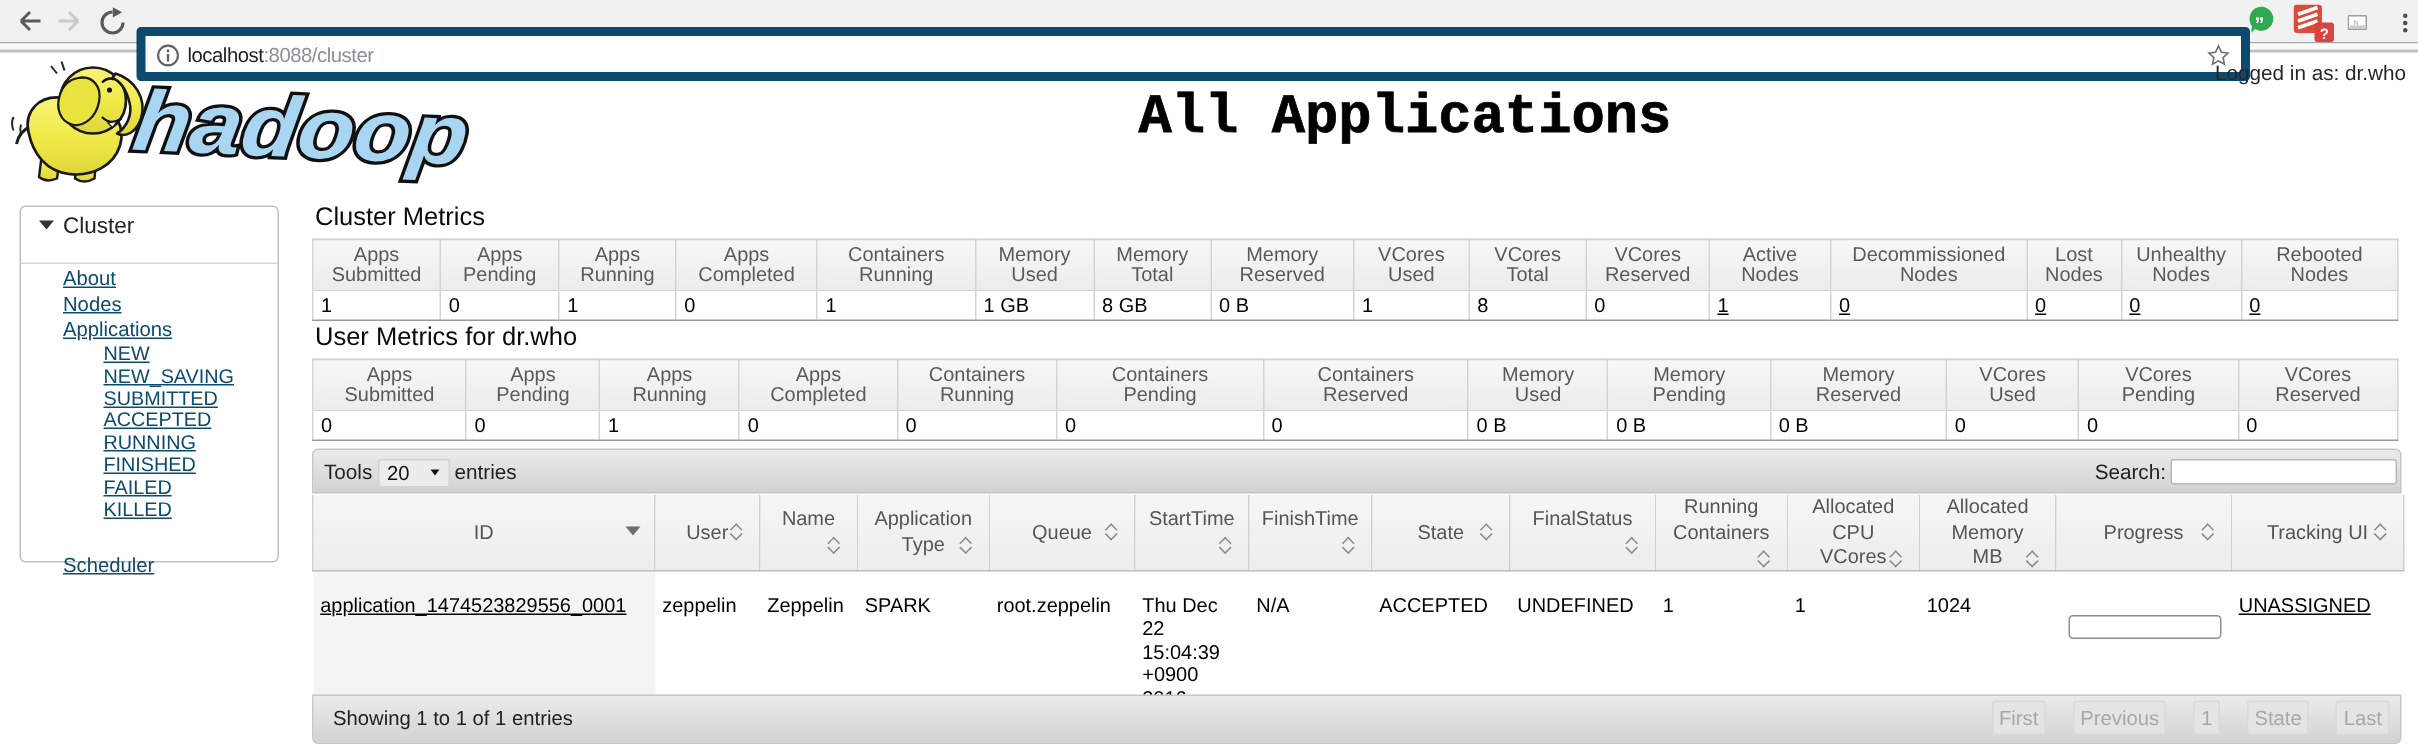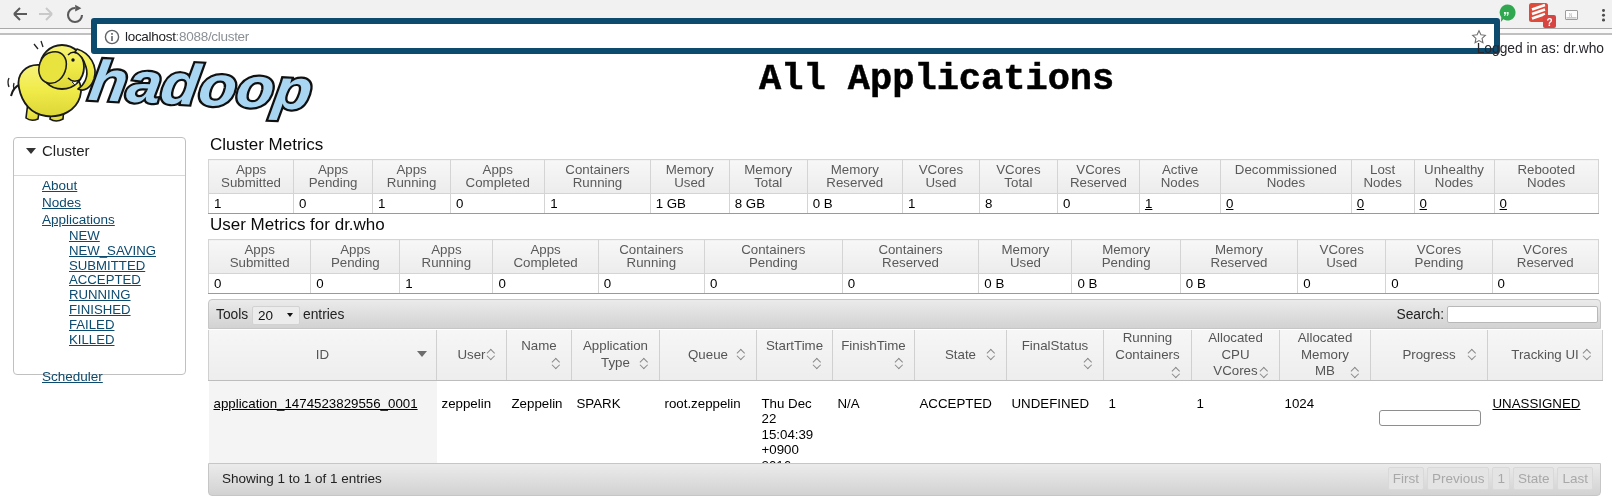--- a/index.html
+++ b/index.html
@@ -48,7 +48,7 @@
 #searchbox{position:absolute;right:2px;top:6px;width:149px;height:15px;background:#fff;border:1px solid #b8b8b8;border-radius:2px;}
 #showing{position:absolute;left:13px;top:7px;font-size:13.5px;color:#222;}
 #pager{position:absolute;right:7px;top:3px;font-size:13.5px;color:#a8a8a8;}
-#pager span{display:inline-block;background:#e4e4e4;border:1px solid #d9d9d9;border-radius:2px;padding:3px 4px;margin-left:3px;}
+#pager span{display:inline-block;background:#e4e4e4;border:1px solid #d9d9d9;border-radius:2px;padding:3px 4px;margin-left:18px;}
 
 #apps{position:absolute;left:0;top:200px;width:1394px;border-collapse:collapse;table-layout:fixed;font-size:13.3px;}
 #apps th{position:relative;background:linear-gradient(#f6f6f6,#ededed);color:#555;font-weight:normal;text-align:center;vertical-align:middle;border-left:1px solid #d0d0d0;border-right:1px solid #d0d0d0;border-bottom:1px solid #bdbdbd;padding:0 3px;line-height:16.5px;height:49px;}

